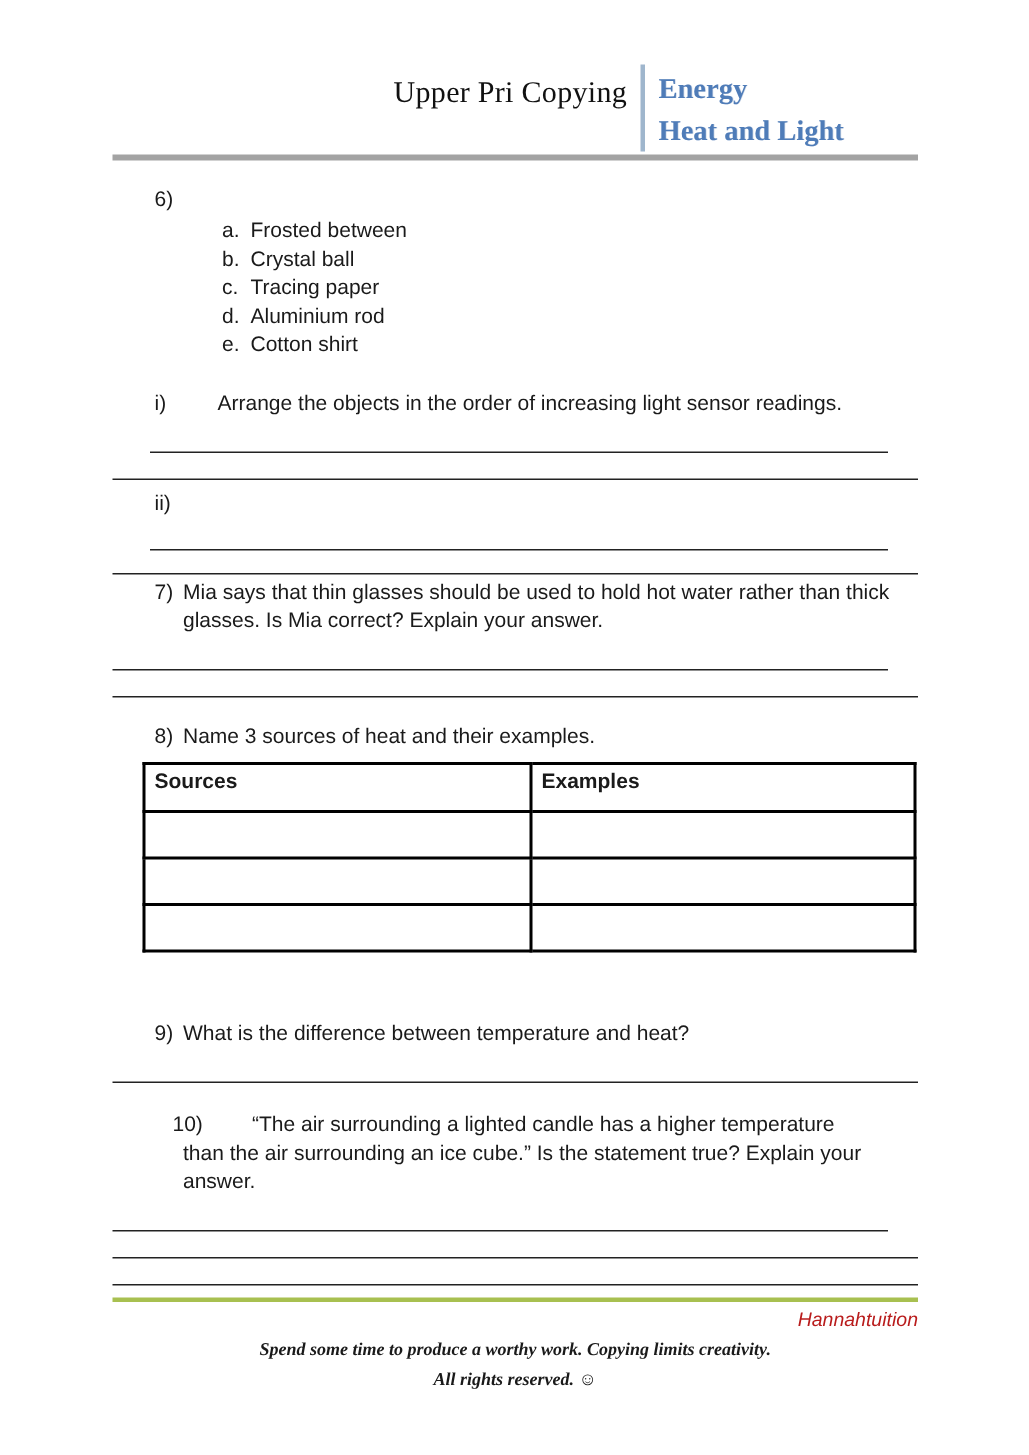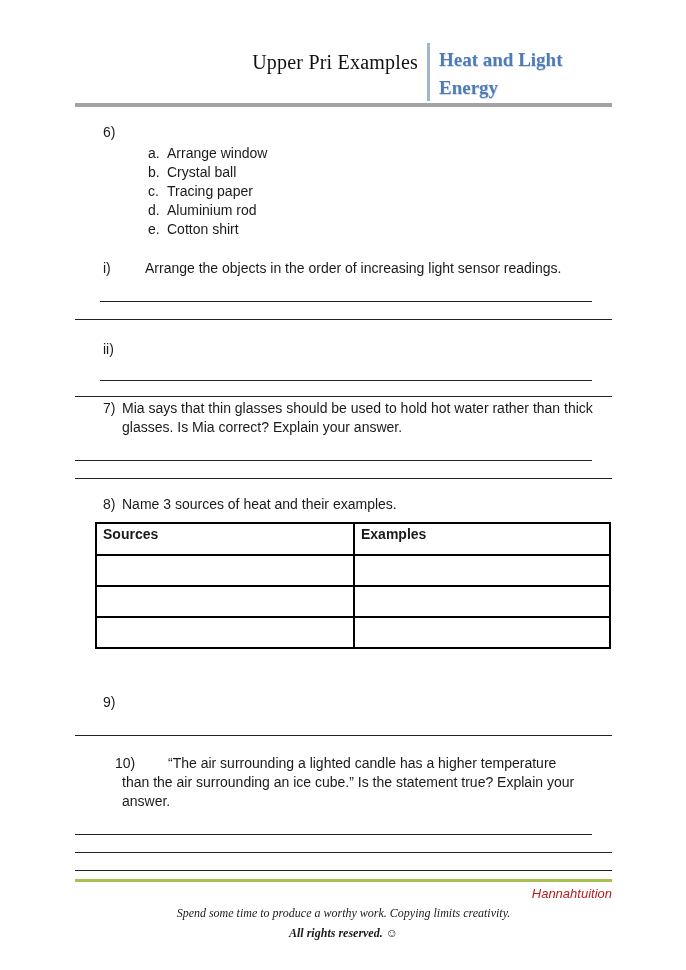--- a/index.html
+++ b/index.html
@@ -105,7 +105,7 @@
 <div class="page">
 
   <div class="header">
-    <div class="course">Upper Pri Examples</div>
+    <div class="course">Upper Pri Copying</div>
     <div class="vbar"></div>
     <div class="topic">
       <div>Heat and Light</div>

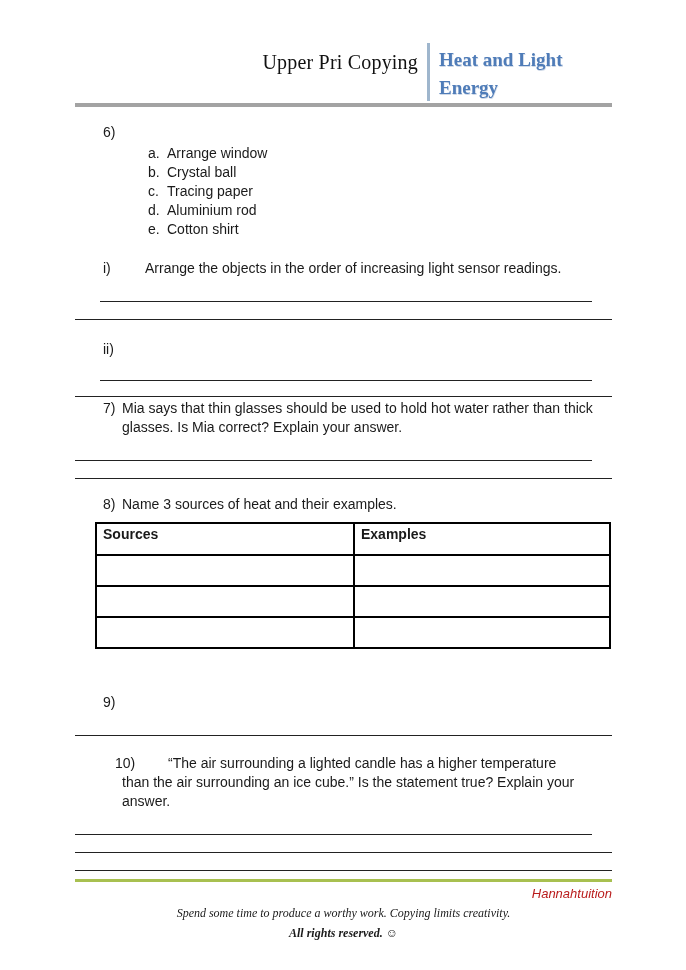--- a/index.html
+++ b/index.html
@@ -108,8 +108,8 @@
     <div class="course">Upper Pri Copying</div>
     <div class="vbar"></div>
     <div class="topic">
+      <div>Energy</div>
       <div>Heat and Light</div>
-      <div>Energy</div>
     </div>
   </div>
   <div class="hrule gray"></div>

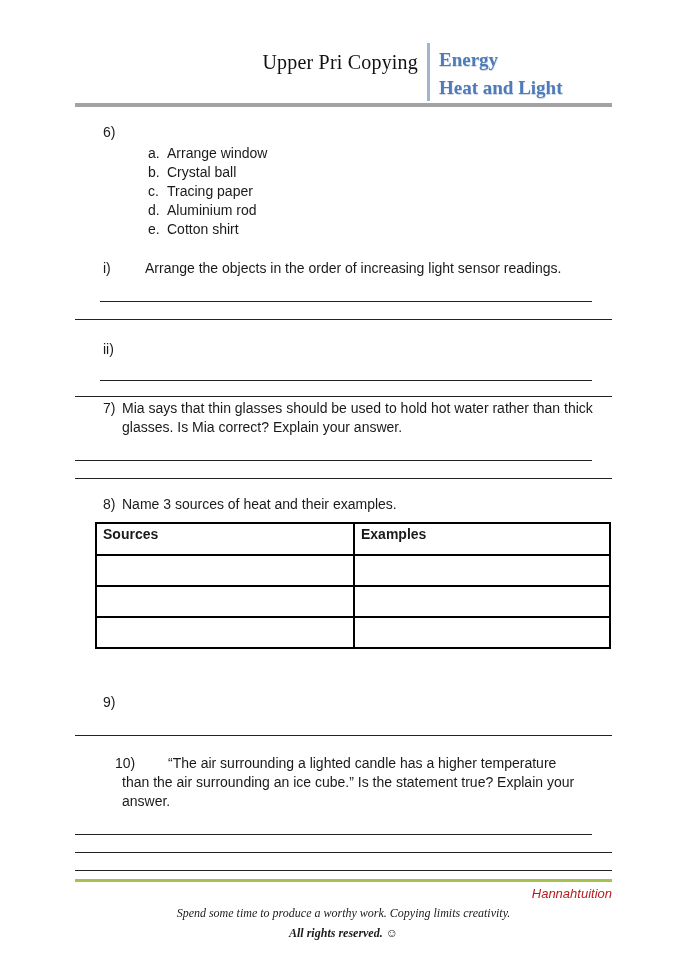--- a/index.html
+++ b/index.html
@@ -121,7 +121,7 @@
     <ul class="options">
       <li>
         <span class="opt-label">a.</span>
-        <span>Arrange window</span>
+        <span>Frosted between</span>
       </li>
       <li>
         <span class="opt-label">b.</span>

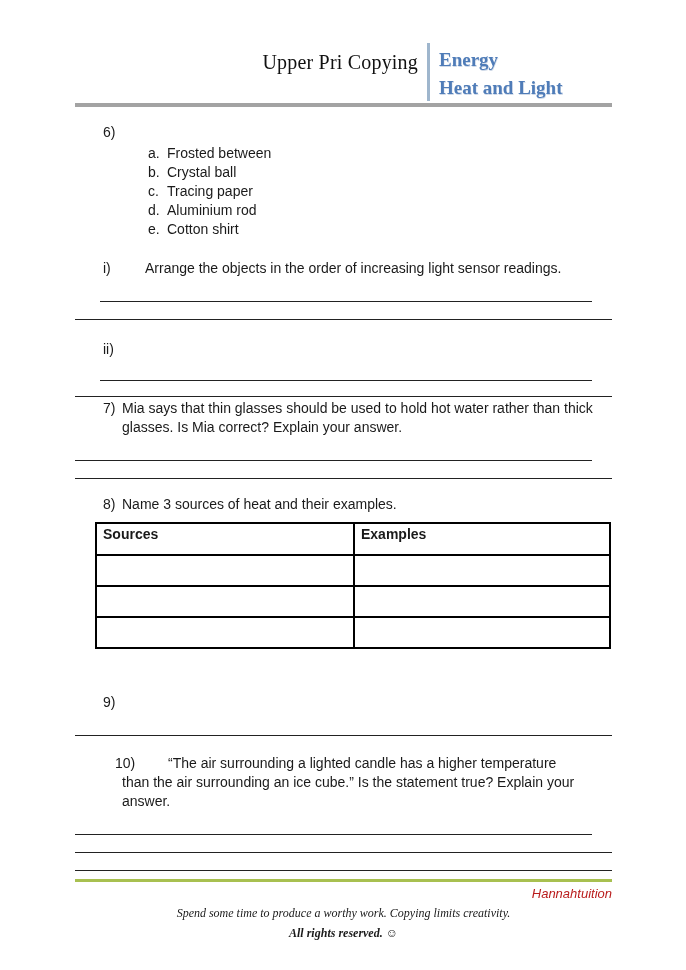--- a/index.html
+++ b/index.html
@@ -52,7 +52,7 @@
   .opt-label{flex:none;width:19px;}
 
   .sub-i{margin-top:20px;}
-  .sub-ii{margin-top:20px;gap:46px;}
+  .sub-ii{margin-top:6px;gap:46px;}
   .q7{margin-top:2px;}
   .q8{margin-top:16px;}
   .q9{margin-top:44px;}

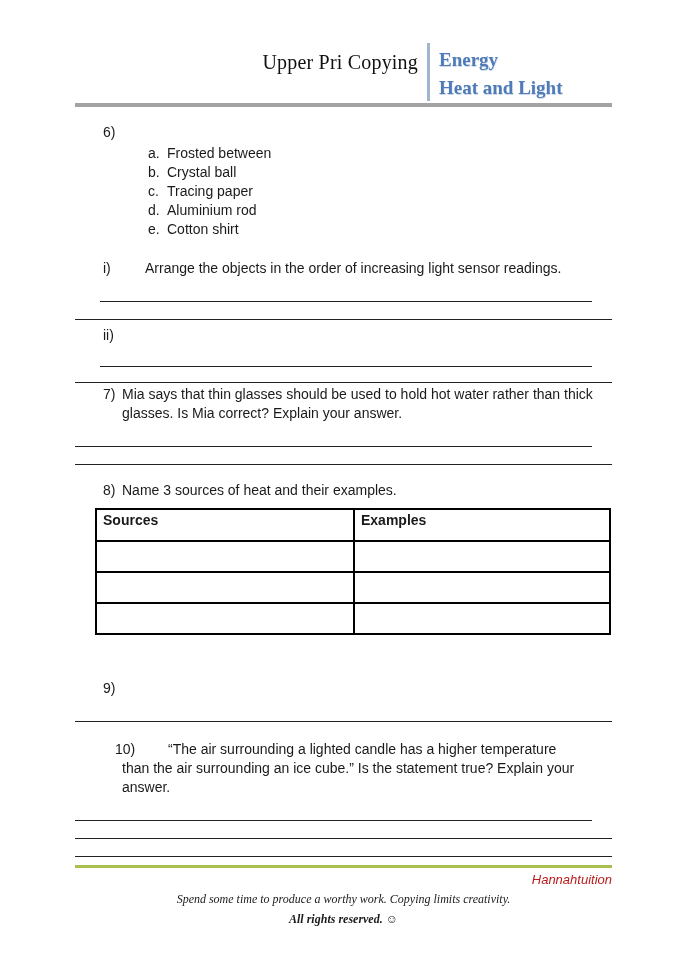--- a/index.html
+++ b/index.html
@@ -202,6 +202,7 @@
 
   <div class="q-row q9">
     <span class="q-num">9)</span>
+    <span class="q-text">What is the difference between temperature and heat?</span>
   </div>
   <div class="ans-group">
     <div class="ans-line"></div>

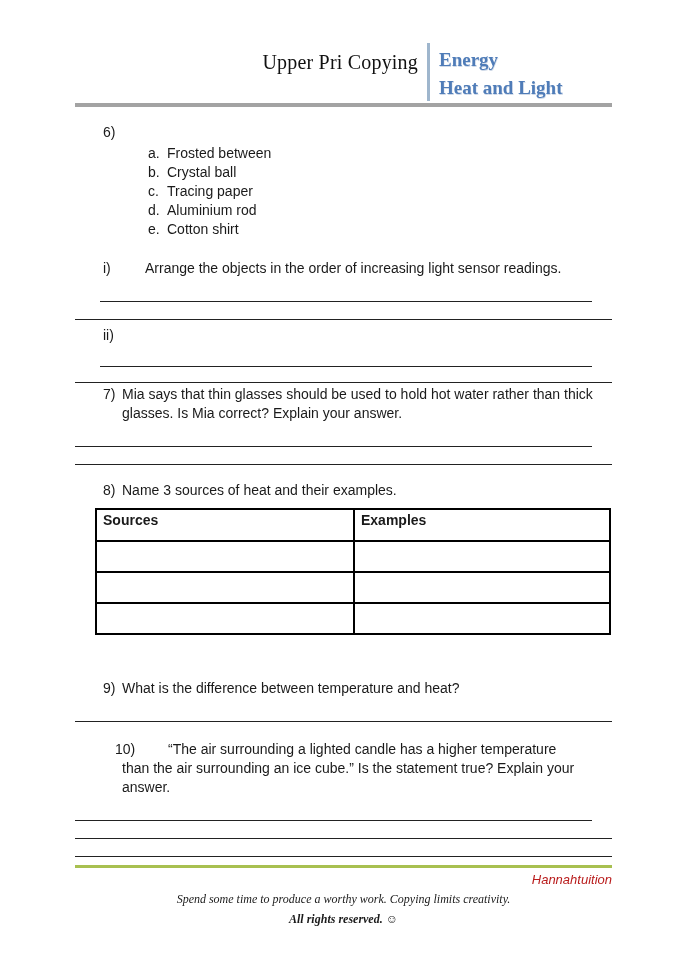--- a/index.html
+++ b/index.html
@@ -91,7 +91,7 @@
   .quote{
     margin-top:5px;text-align:center;
     font-family:"Liberation Serif",serif;
-    font-weight:normal;font-style:italic;font-size:12px;
+    font-weight:bold;font-style:italic;font-size:12px;
   }
   .rights{
     margin-top:5px;text-align:center;

